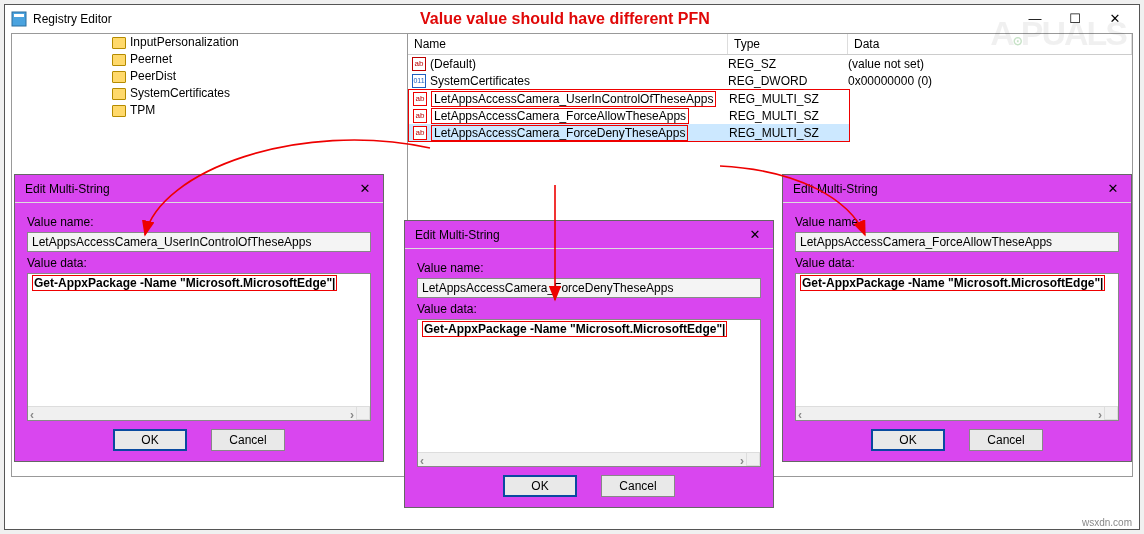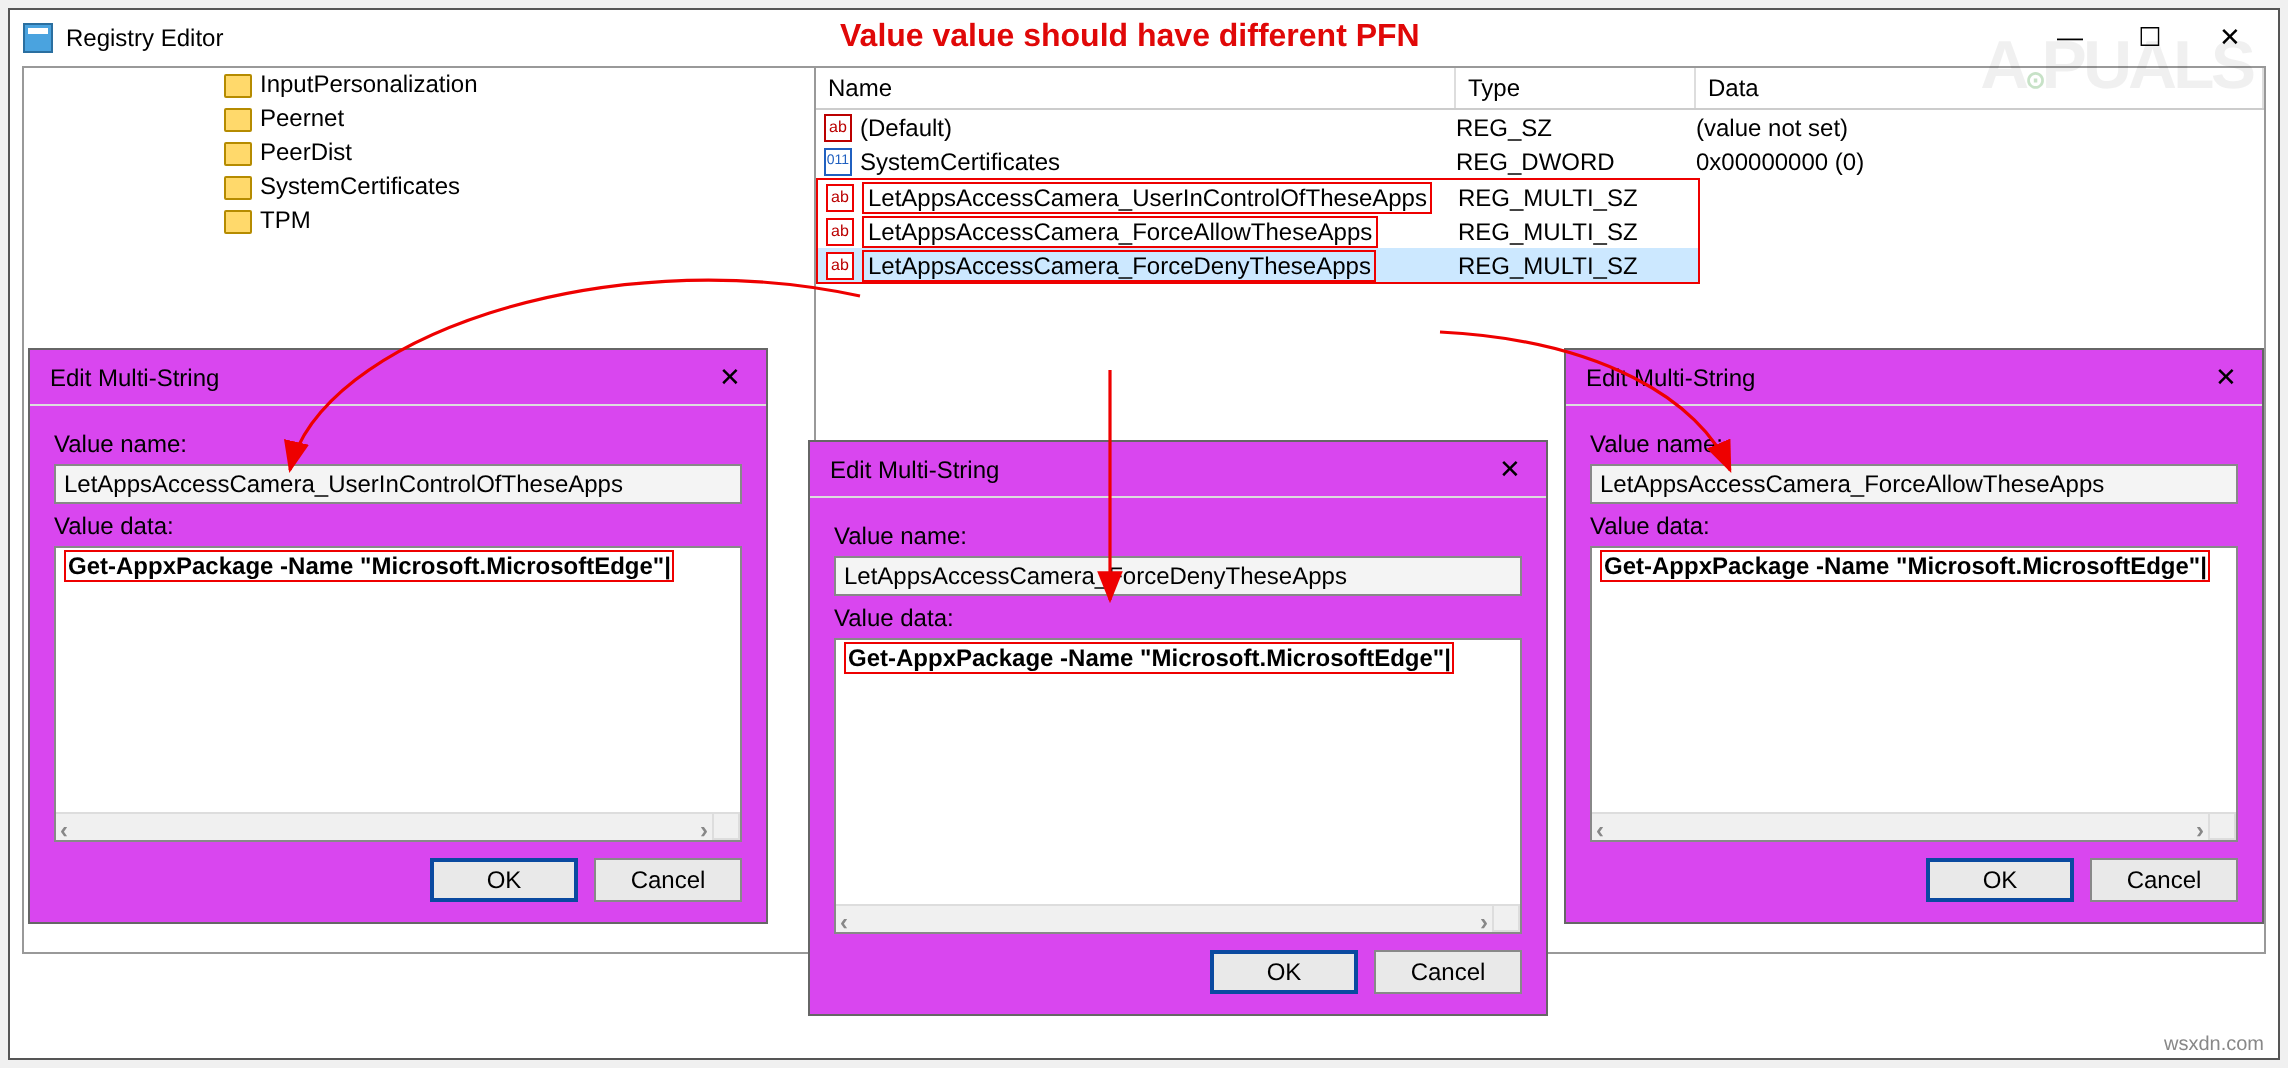--- a/index.html
+++ b/index.html
@@ -41,7 +41,7 @@
   .ta-wrap { border: 1px solid #888; background: #fff; height: 148px; padding: 2px 4px; position: relative; margin-bottom: 8px; font-weight: bold; }
   .ta-wrap .sb-h { position: absolute; left: 0; right: 14px; bottom: 0; height: 14px; background: #f0f0f0; border-top: 1px solid #ddd; display: flex; justify-content: space-between; font-size: 9px; color: #888; padding: 1px 2px; }
   .ta-wrap .sb-c { position: absolute; right: 0; bottom: 0; width: 14px; height: 14px; background: #f0f0f0; border: 1px solid #ddd; }
-  .btnrow { display: flex; justify-content: flex-end; gap: 8px; }
+  .btnrow { display: flex; justify-content: center; gap: 24px; }
   .btn { min-width: 74px; height: 22px; border: 1px solid #888; background: #e9e9e9; text-align: center; line-height: 20px; }
   .btn.def { border: 2px solid #0a4aa0; line-height: 18px; }
 

